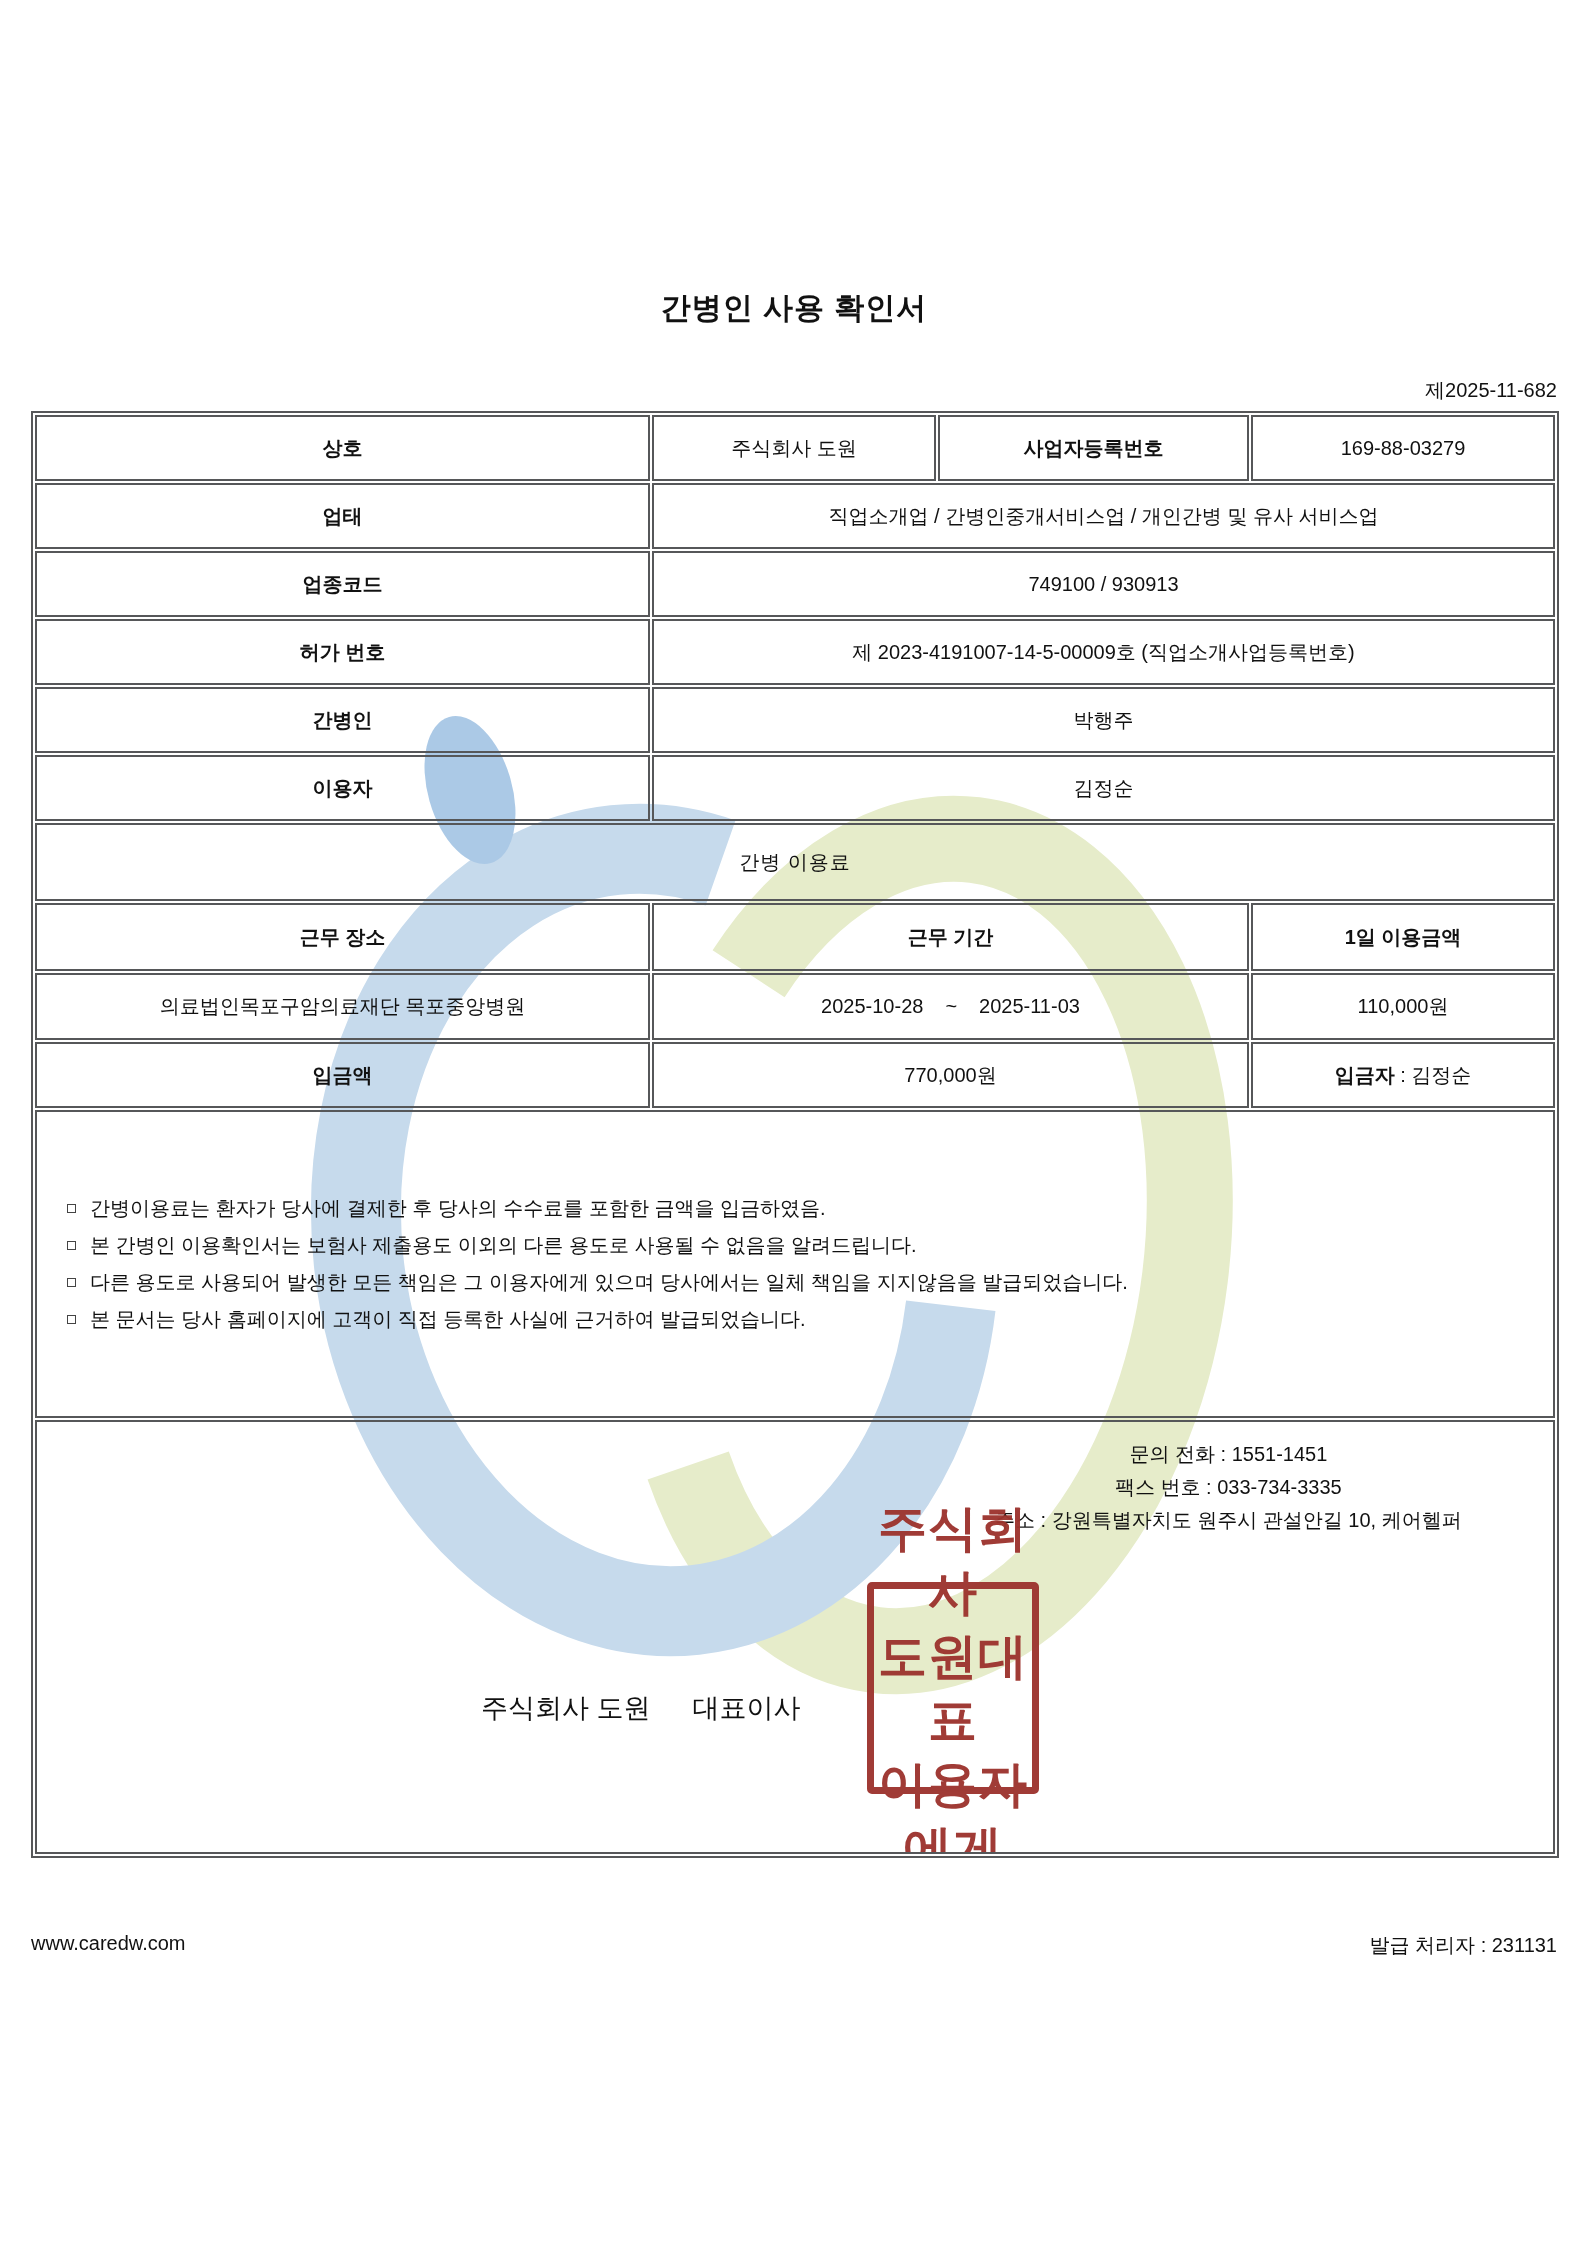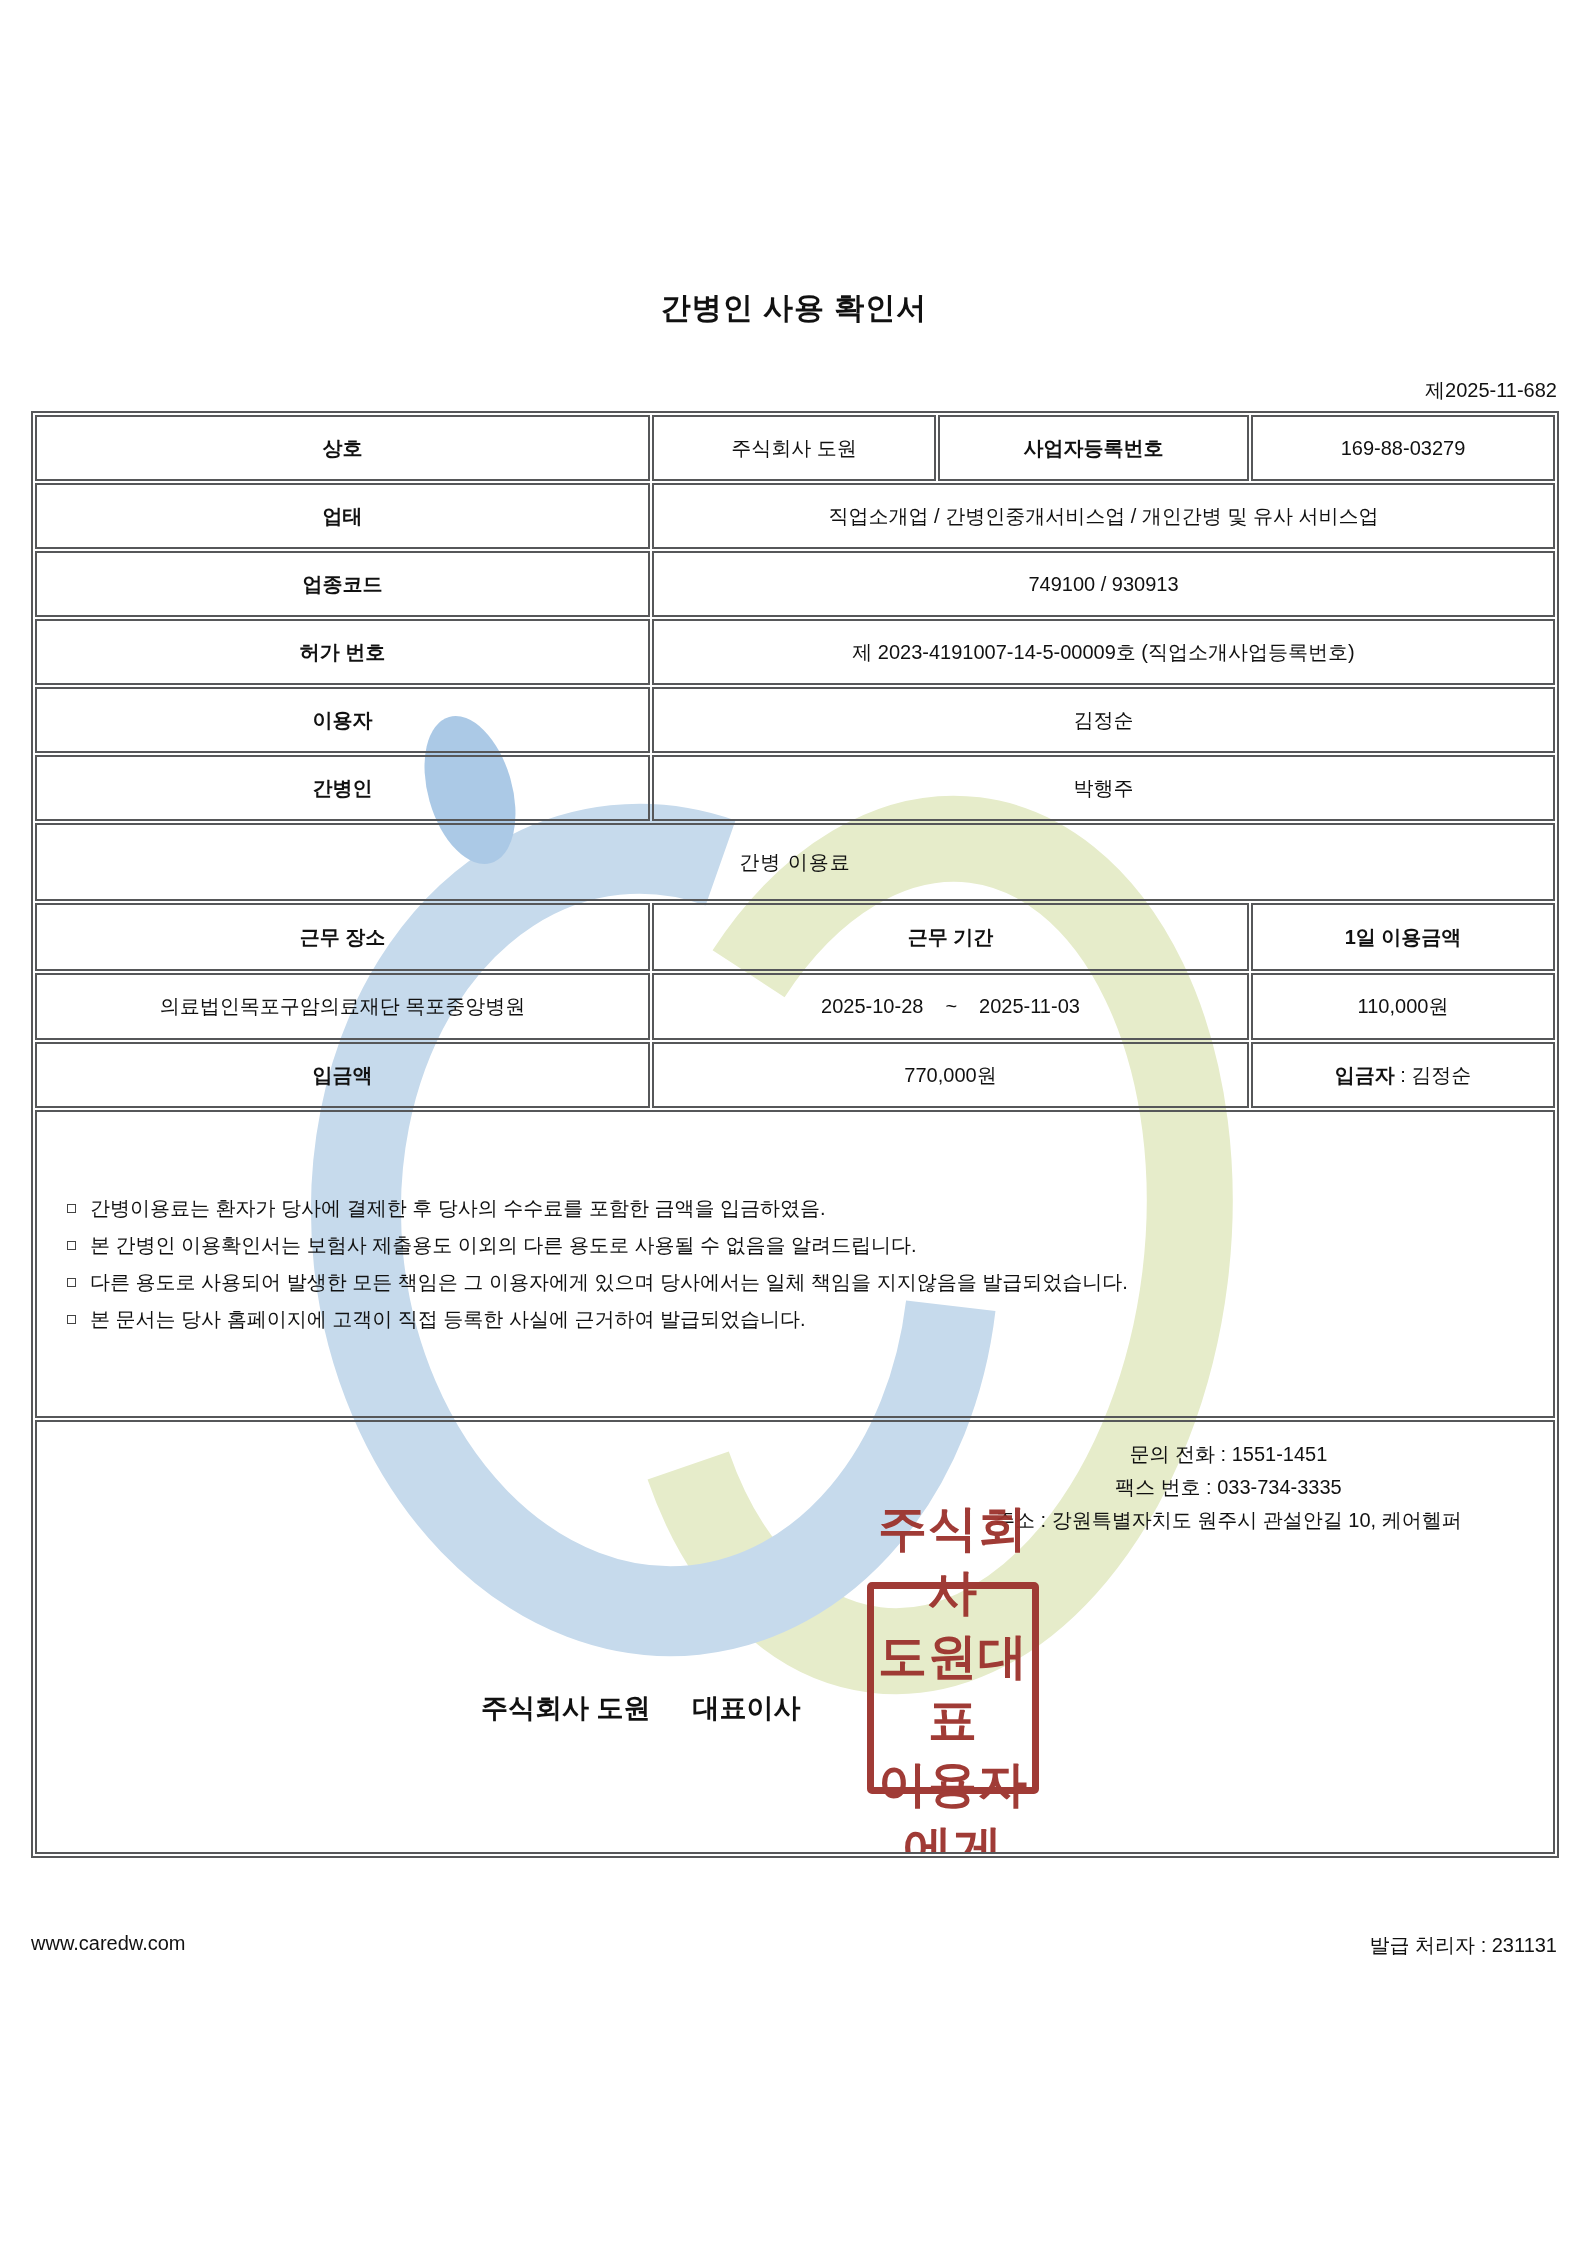--- a/index.html
+++ b/index.html
@@ -109,13 +109,13 @@
   </tr>
 
   <tr class="r-std">
-    <th>이용자</th>
-    <td colspan="3">김정순</td>
+    <th>간병인</th>
+    <td colspan="3">박행주</td>
   </tr>
 
   <tr class="r-std">
-    <th>간병인</th>
-    <td colspan="3">박행주</td>
+    <th>이용자</th>
+    <td colspan="3">김정순</td>
   </tr>
 
   <tr class="r-section">

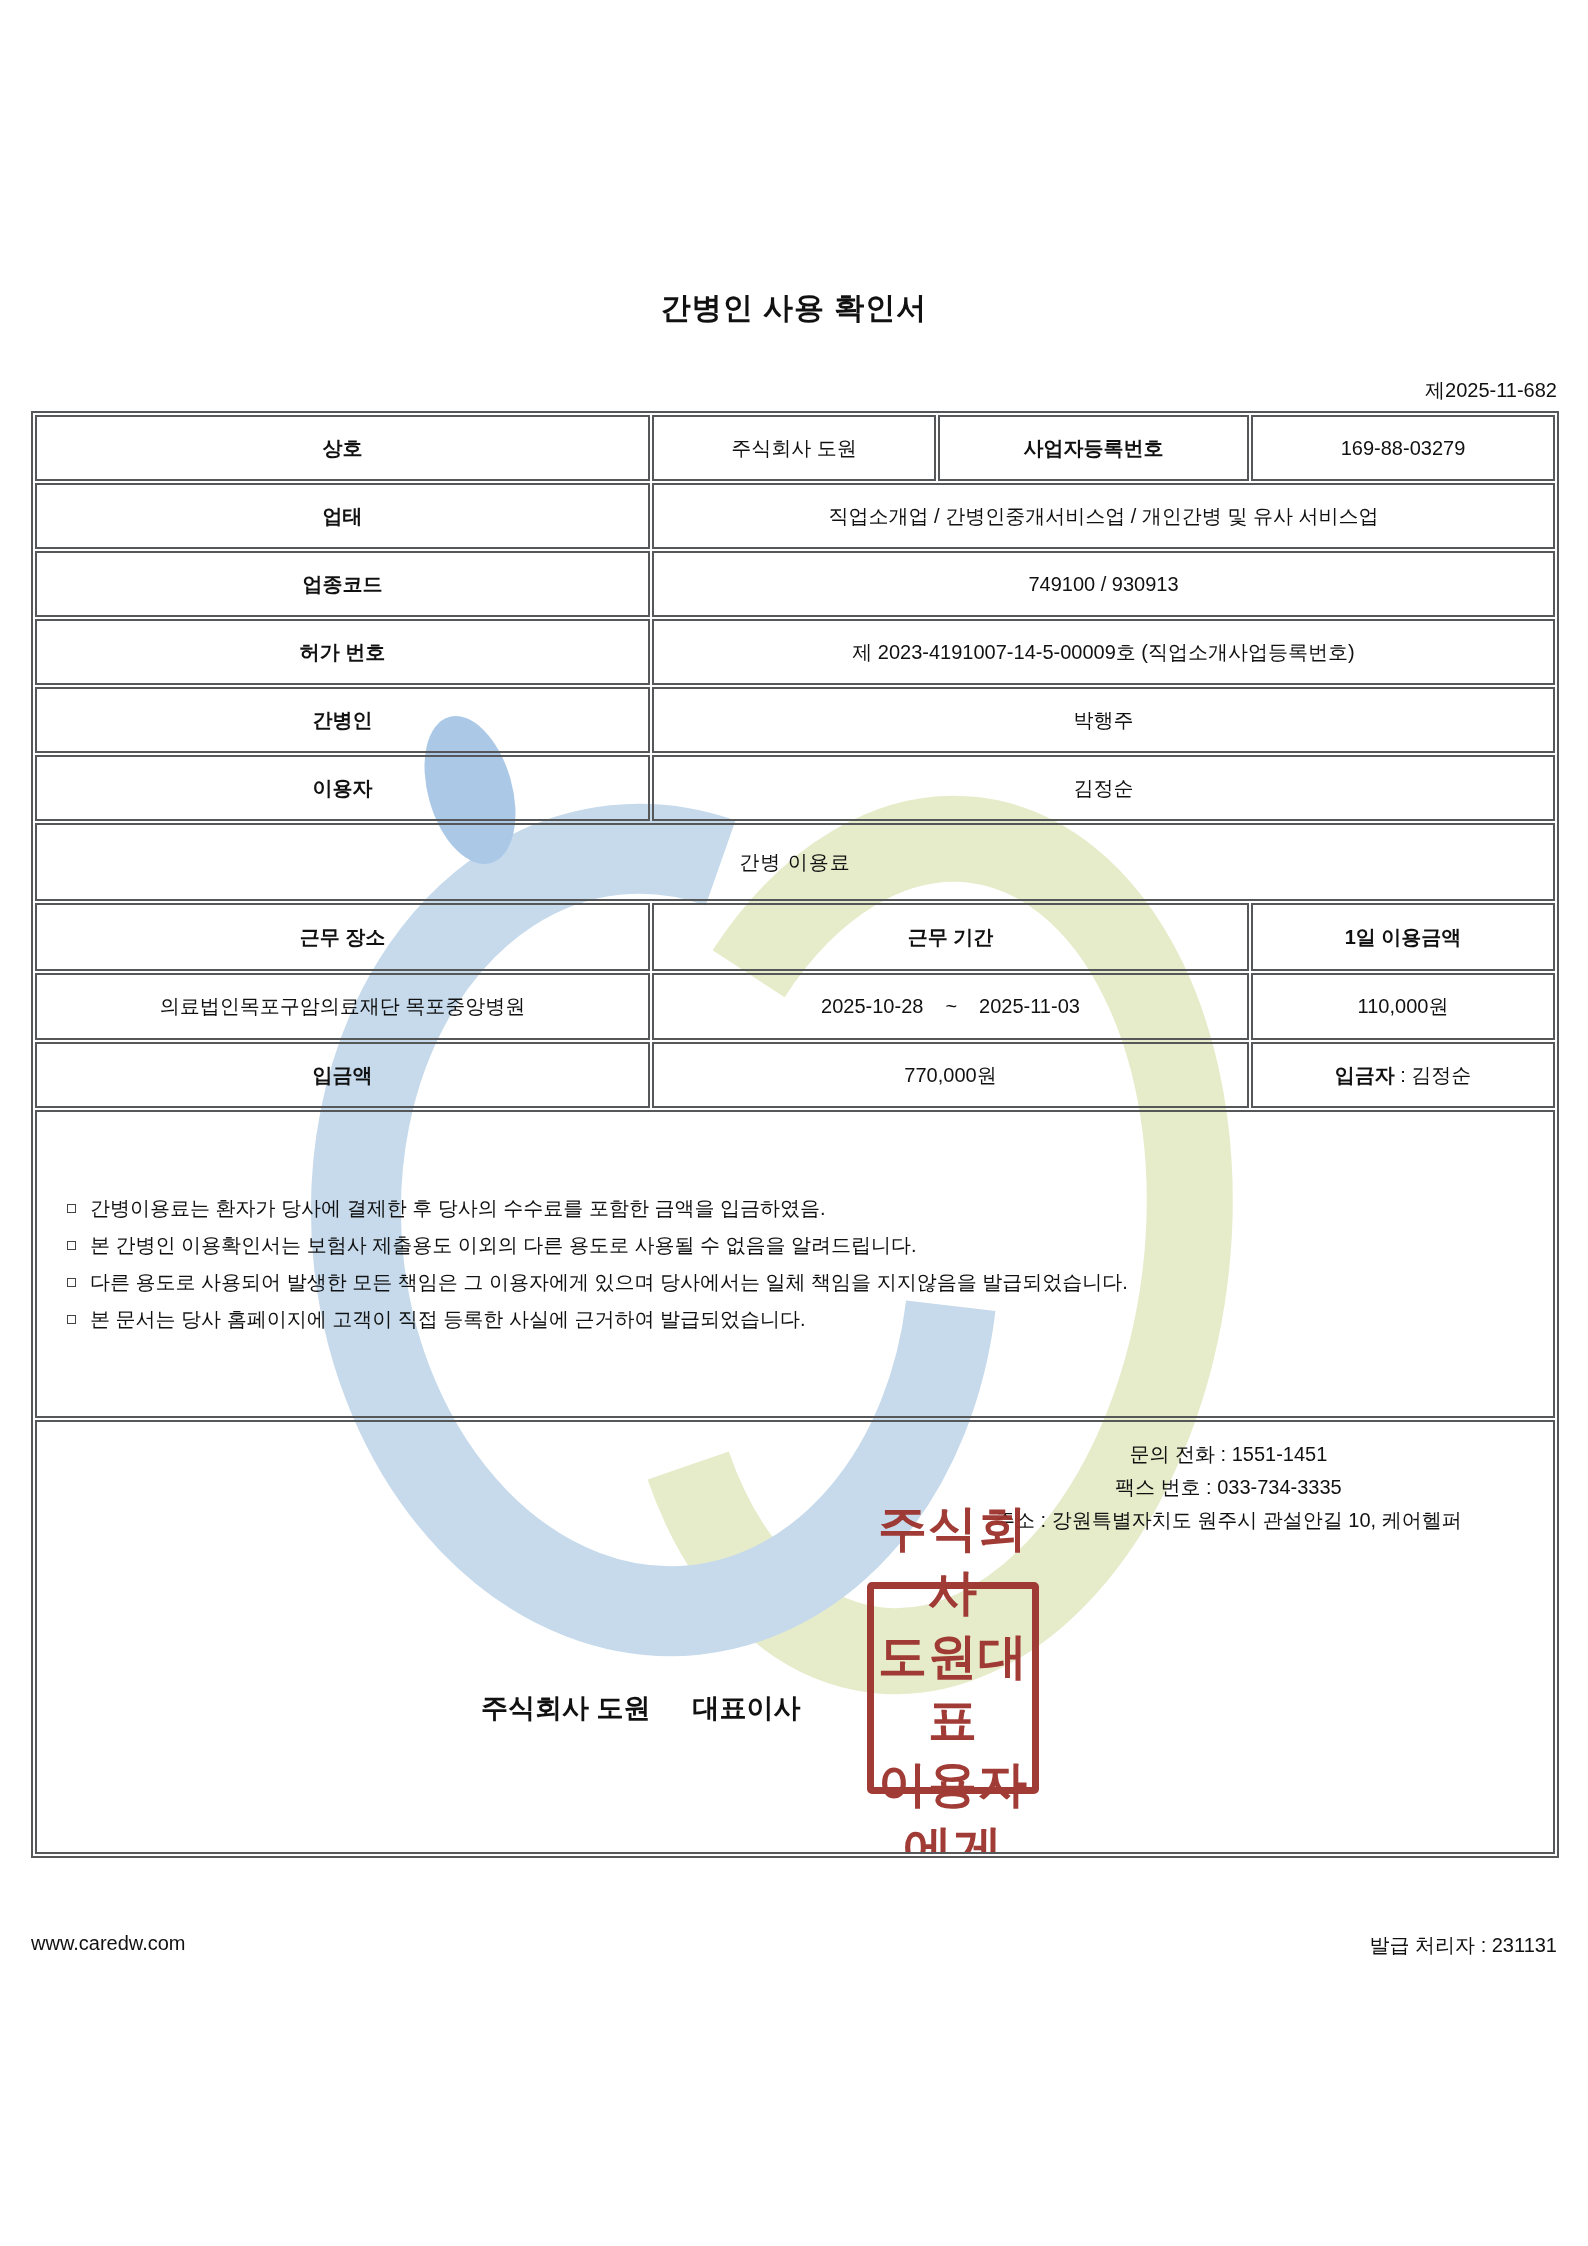--- a/index.html
+++ b/index.html
@@ -49,7 +49,7 @@
     font-size:20px;line-height:33px;white-space:nowrap;
   }
   .signature{
-    position:absolute;left:444px;top:268px;font-size:27px;font-weight:bold;
+    position:absolute;left:444px;top:268px;font-size:27px;font-weight:normal;
     white-space:nowrap;
   }
   .signature .gap{display:inline-block;width:42px;}

